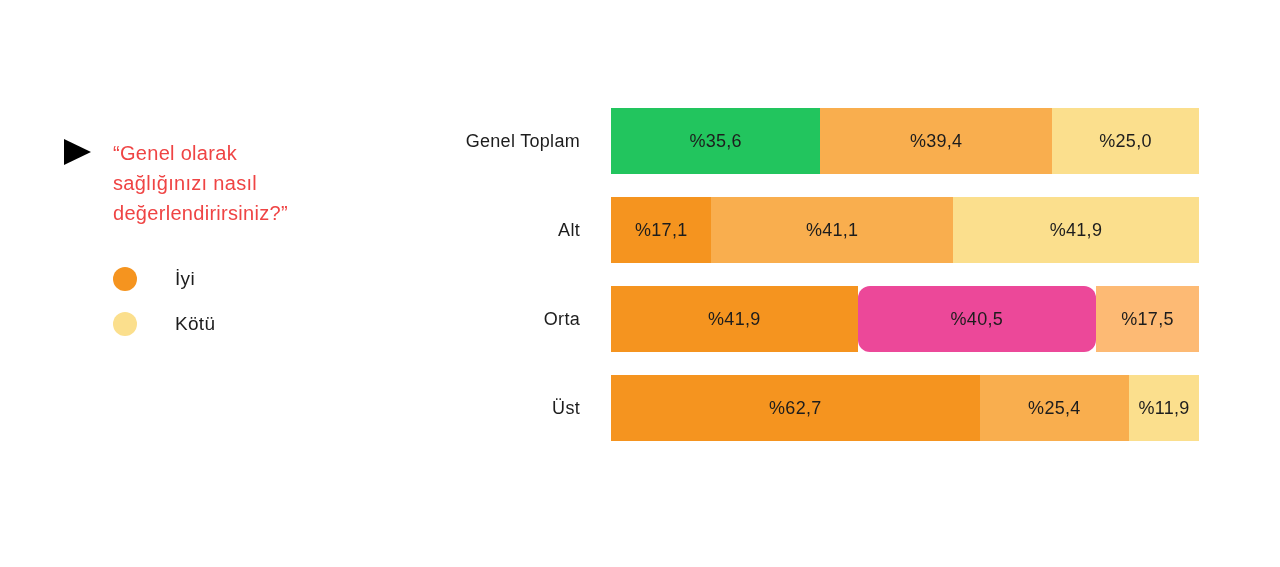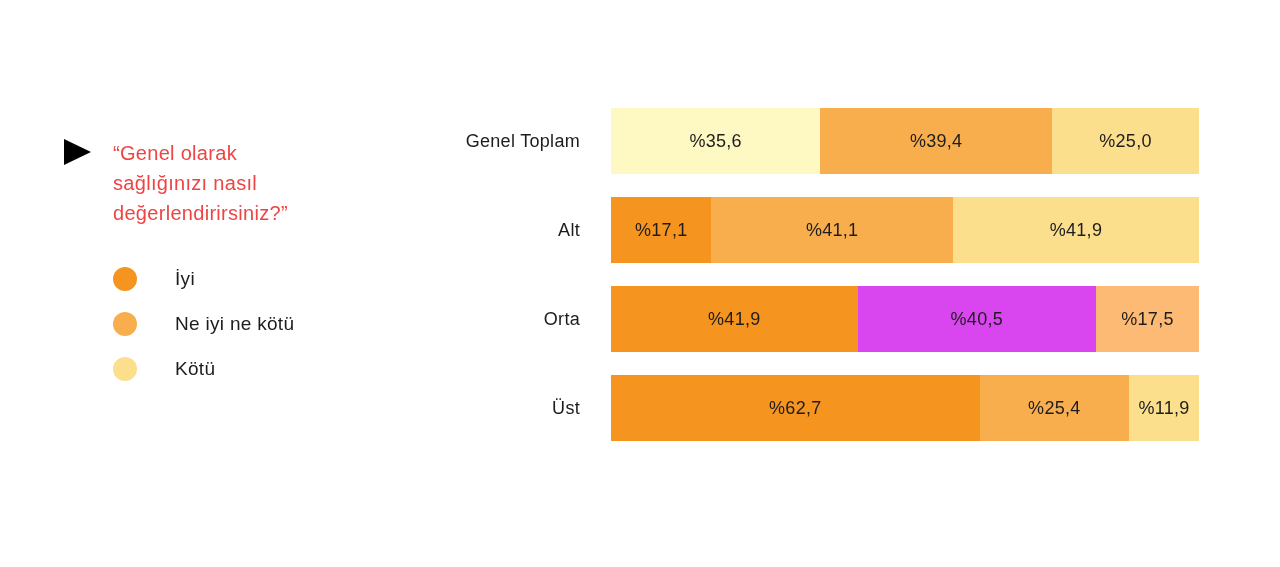--- a/index.html
+++ b/index.html
@@ -122,7 +122,7 @@
       <div class="chart-row">
         <div class="row-label">Genel Toplam</div>
         <div class="row-bar">
-          <div class="bar-seg" style="flex-grow: 35.6; flex-basis: 0px; background: #fef9c3;">
+          <div class="bar-seg" style="flex-grow: 35.6; flex-basis: 0px; background: #22c55e;">
             <span>%35,6</span>
           </div>
           <div class="bar-seg" style="flex-grow: 39.4; flex-basis: 0px; background: rgb(249, 174, 78);">

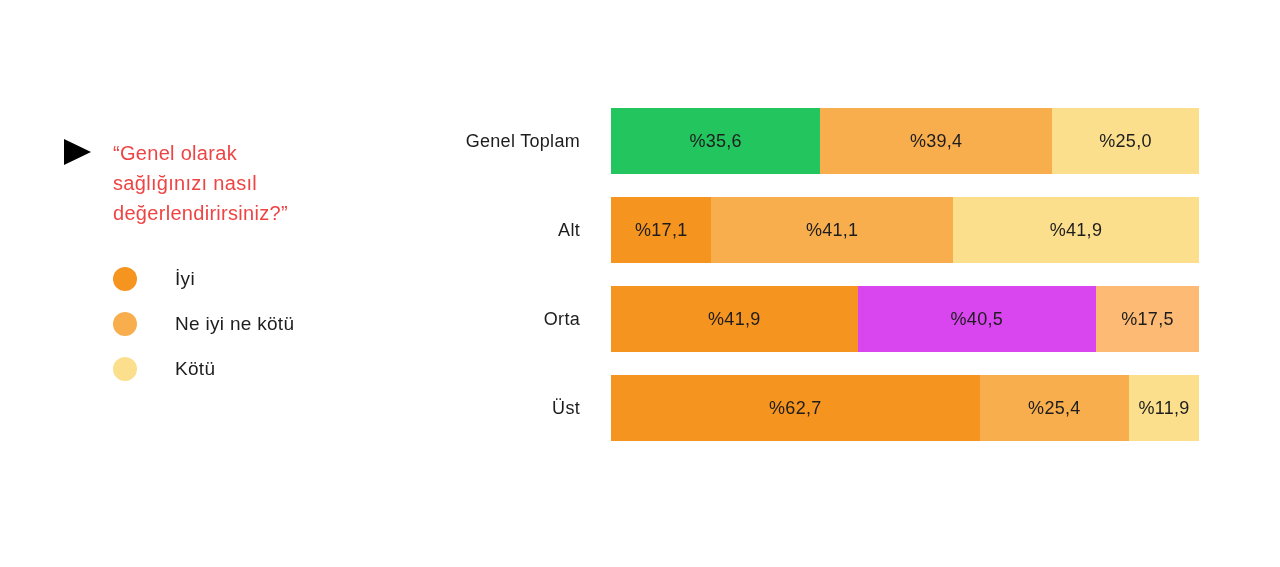--- a/index.html
+++ b/index.html
@@ -109,10 +109,6 @@
         <span class="legend-label">İyi</span>
       </div>
       <div class="legend-item">
-        <span class="legend-swatch" style="background: rgb(249, 174, 78);"></span>
-        <span class="legend-label">Ne iyi ne kötü</span>
-      </div>
-      <div class="legend-item">
         <span class="legend-swatch" style="background: rgb(251, 223, 141);"></span>
         <span class="legend-label">Kötü</span>
       </div>

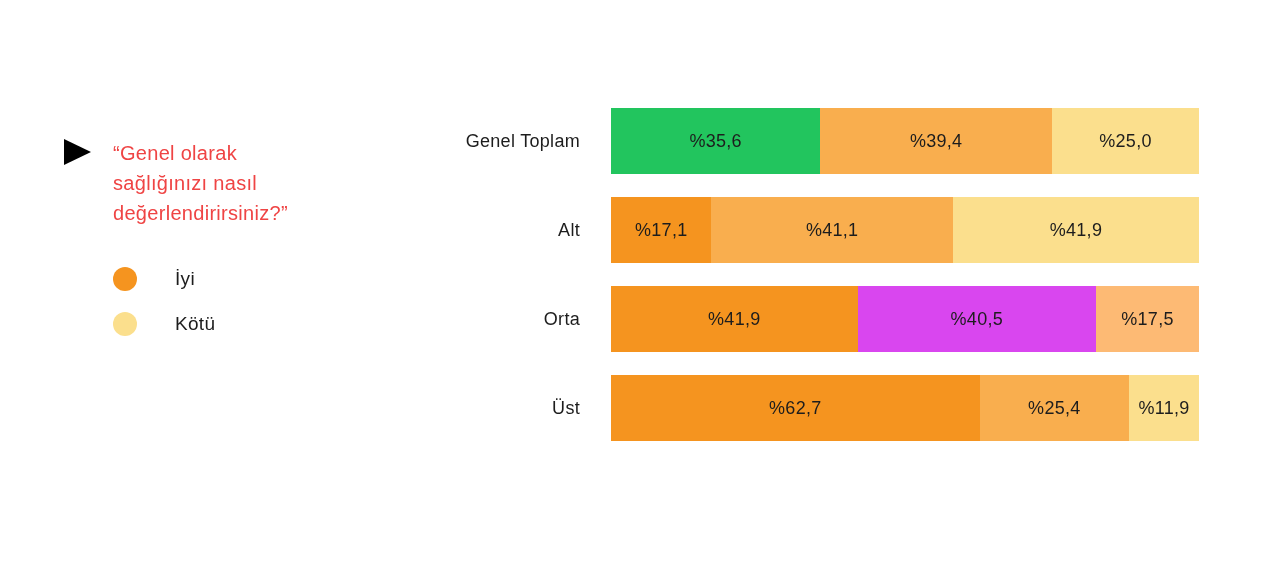--- a/index.html
+++ b/index.html
@@ -149,7 +149,7 @@
           <div class="bar-seg" style="flex-grow: 41.9; flex-basis: 0px; background: rgb(245, 148, 31);">
             <span>%41,9</span>
           </div>
-          <div class="bar-seg" style="flex-grow: 40.5; flex-basis: 0px; background: #d946ef;">
+          <div class="bar-seg" style="flex-grow: 40.5; flex-basis: 0px; background: #ec4899; border-radius: 12px;">
             <span>%40,5</span>
           </div>
           <div class="bar-seg" style="flex-grow: 17.5; flex-basis: 0px; background: #fdba74;">

